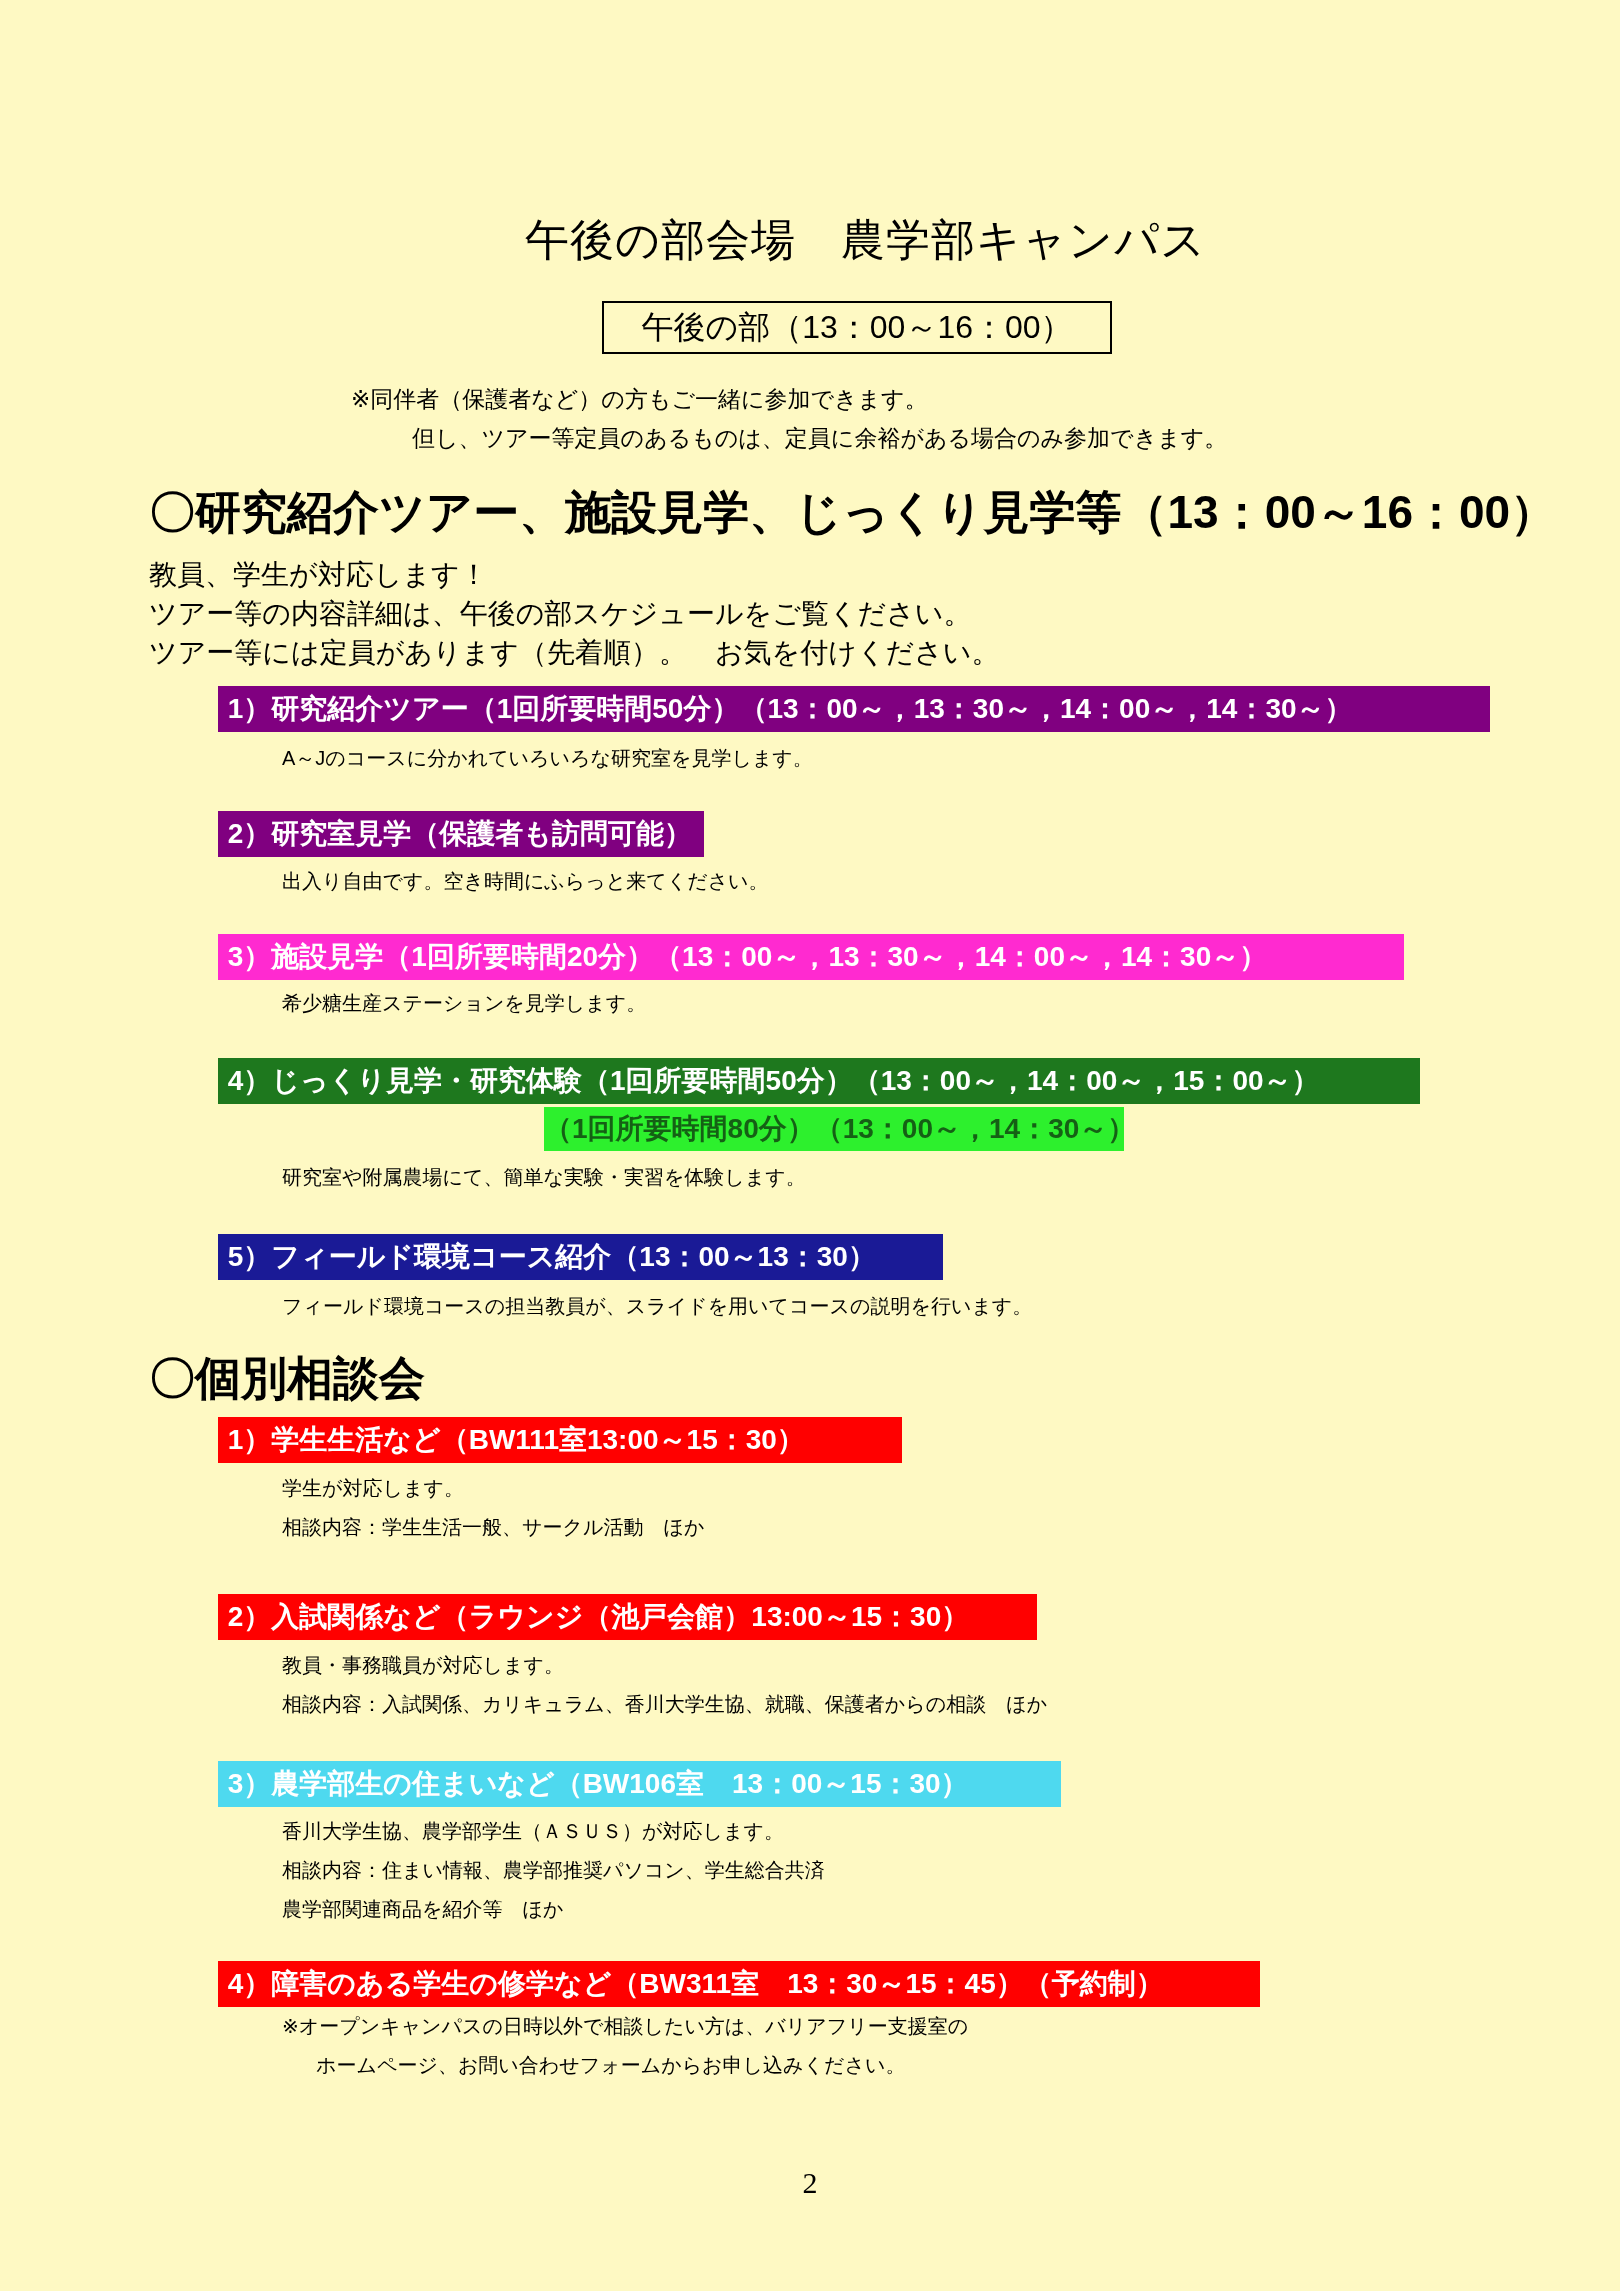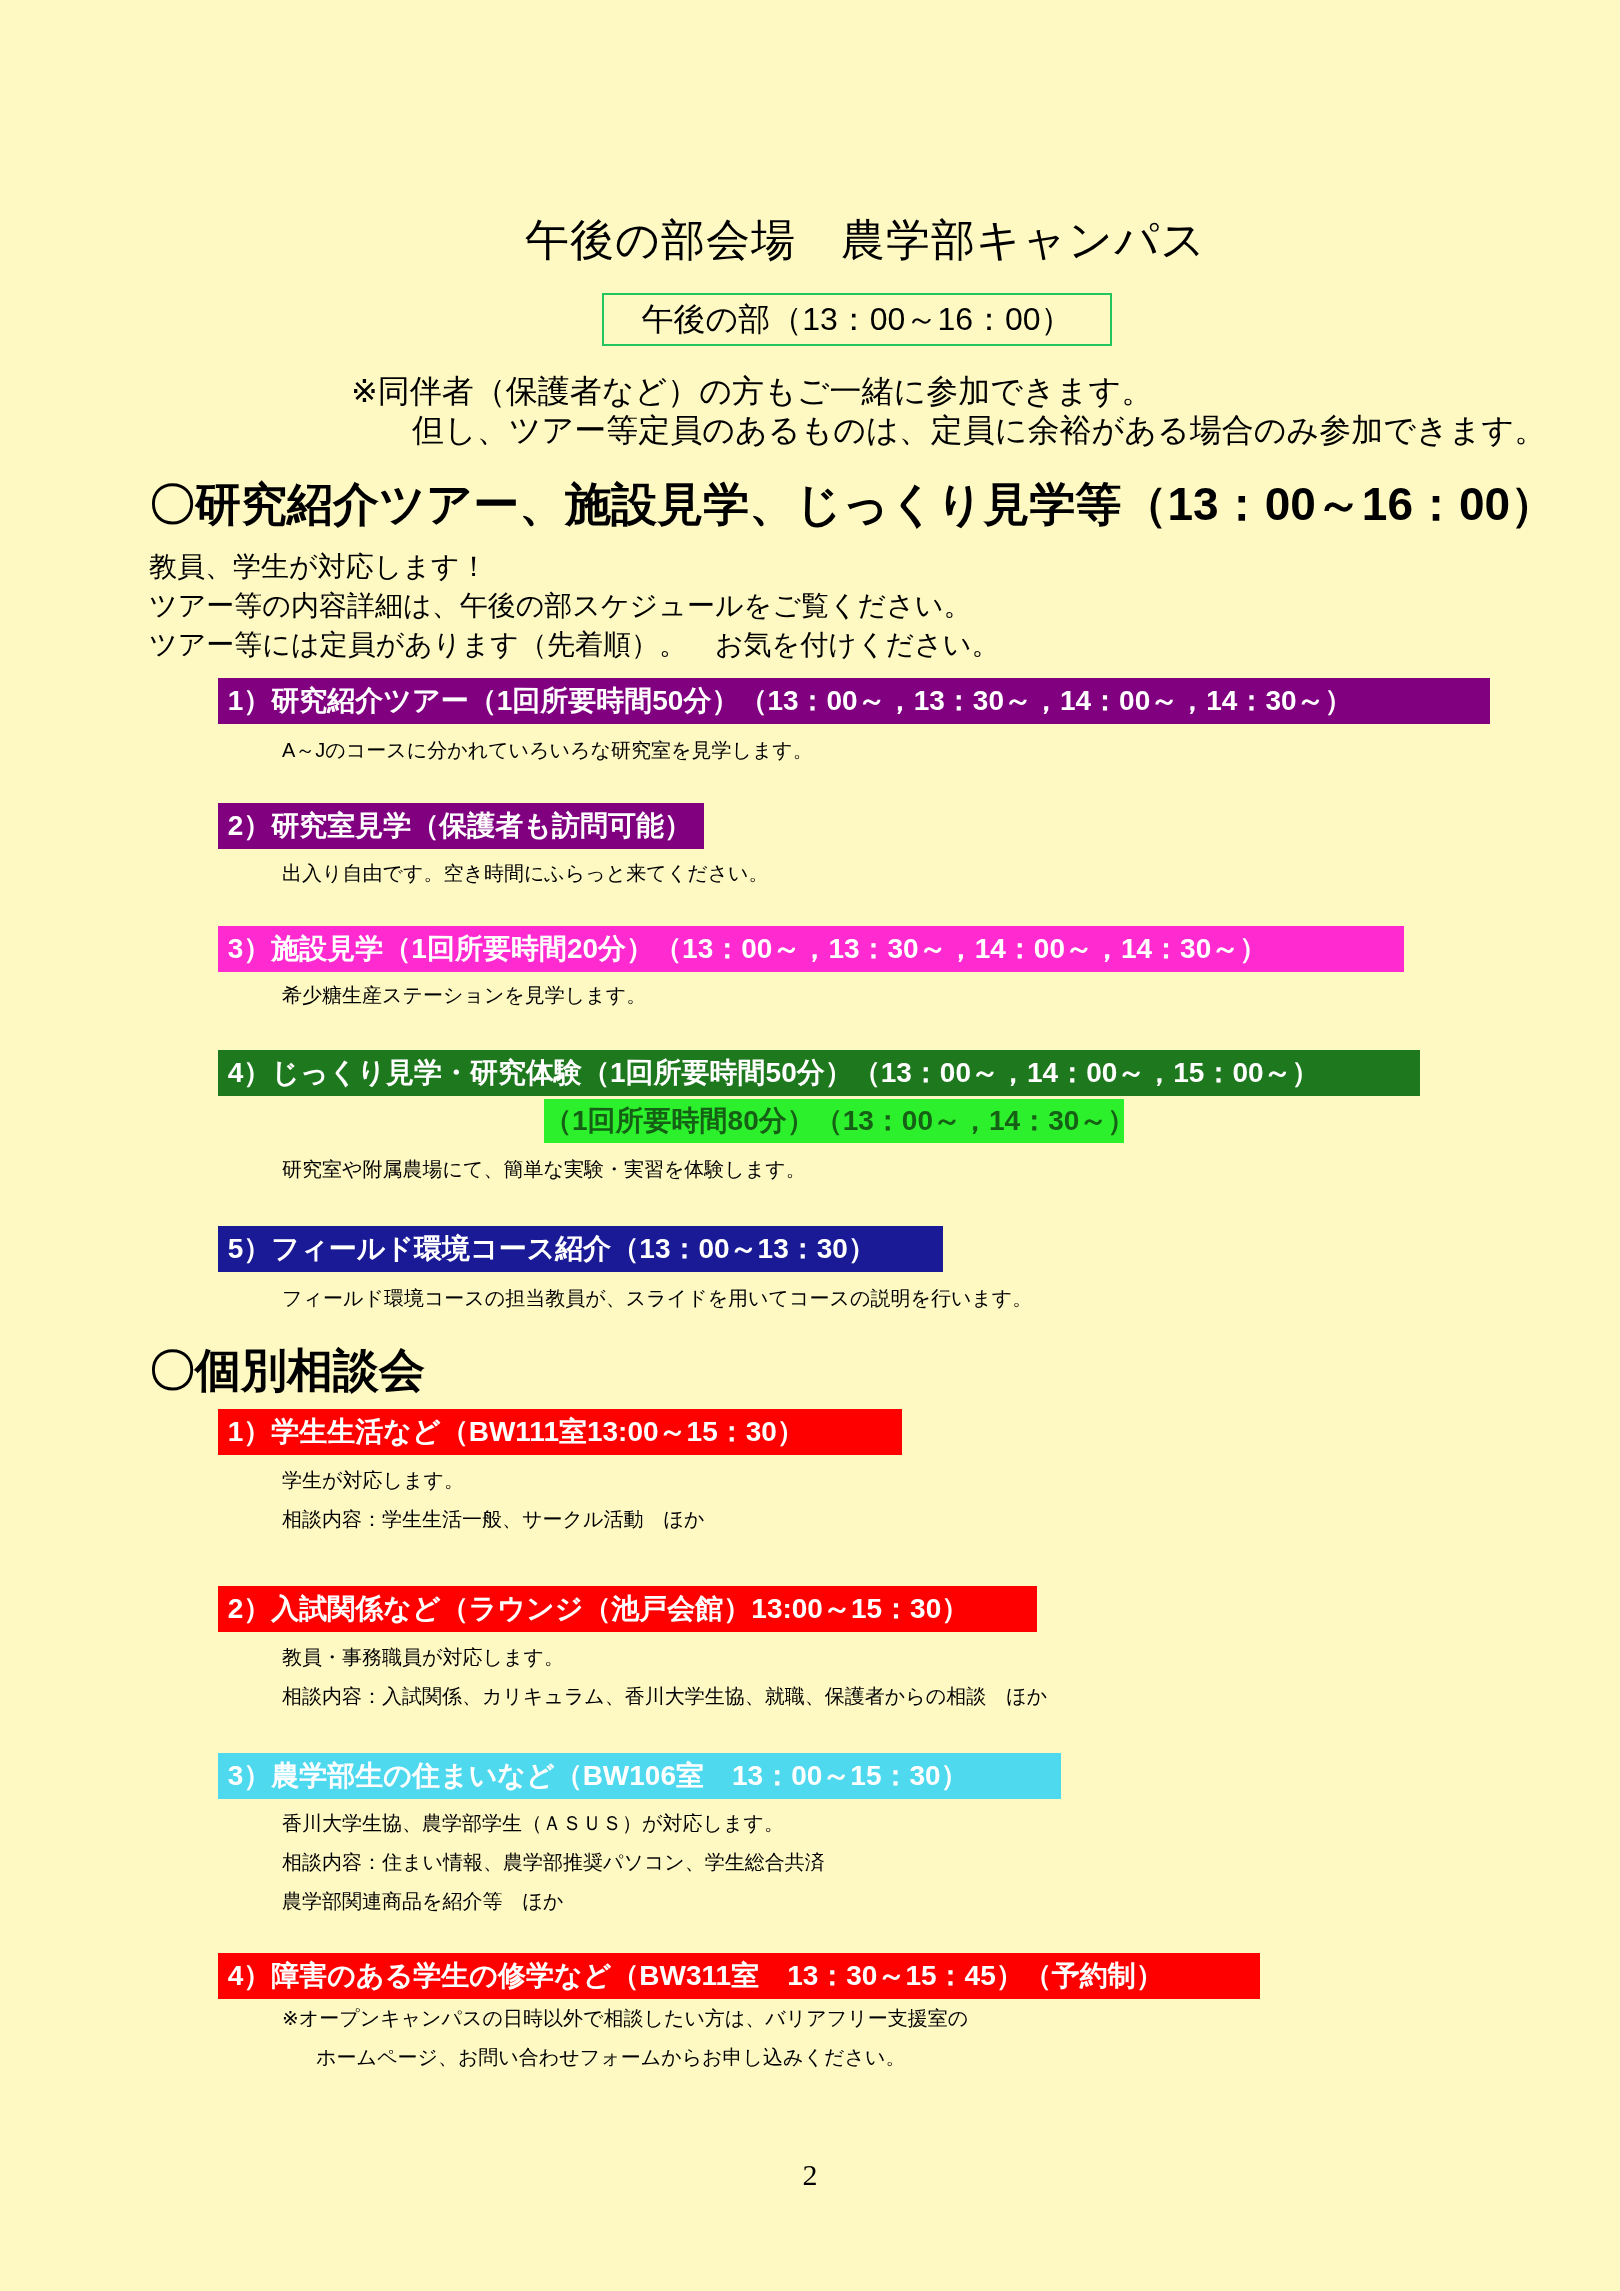--- a/index.html
+++ b/index.html
@@ -19,9 +19,9 @@
   }
   .subtitle-box {
     display:block;
-    margin-top:28px; margin-left:602px;
+    margin-top:36px; margin-left:602px;
     width:510px; height:53px;
-    border:2px solid #22c55e;
+    border:2px solid #000000;
     font-size:32px; line-height:49px;
     text-align:center; white-space:nowrap;
   }

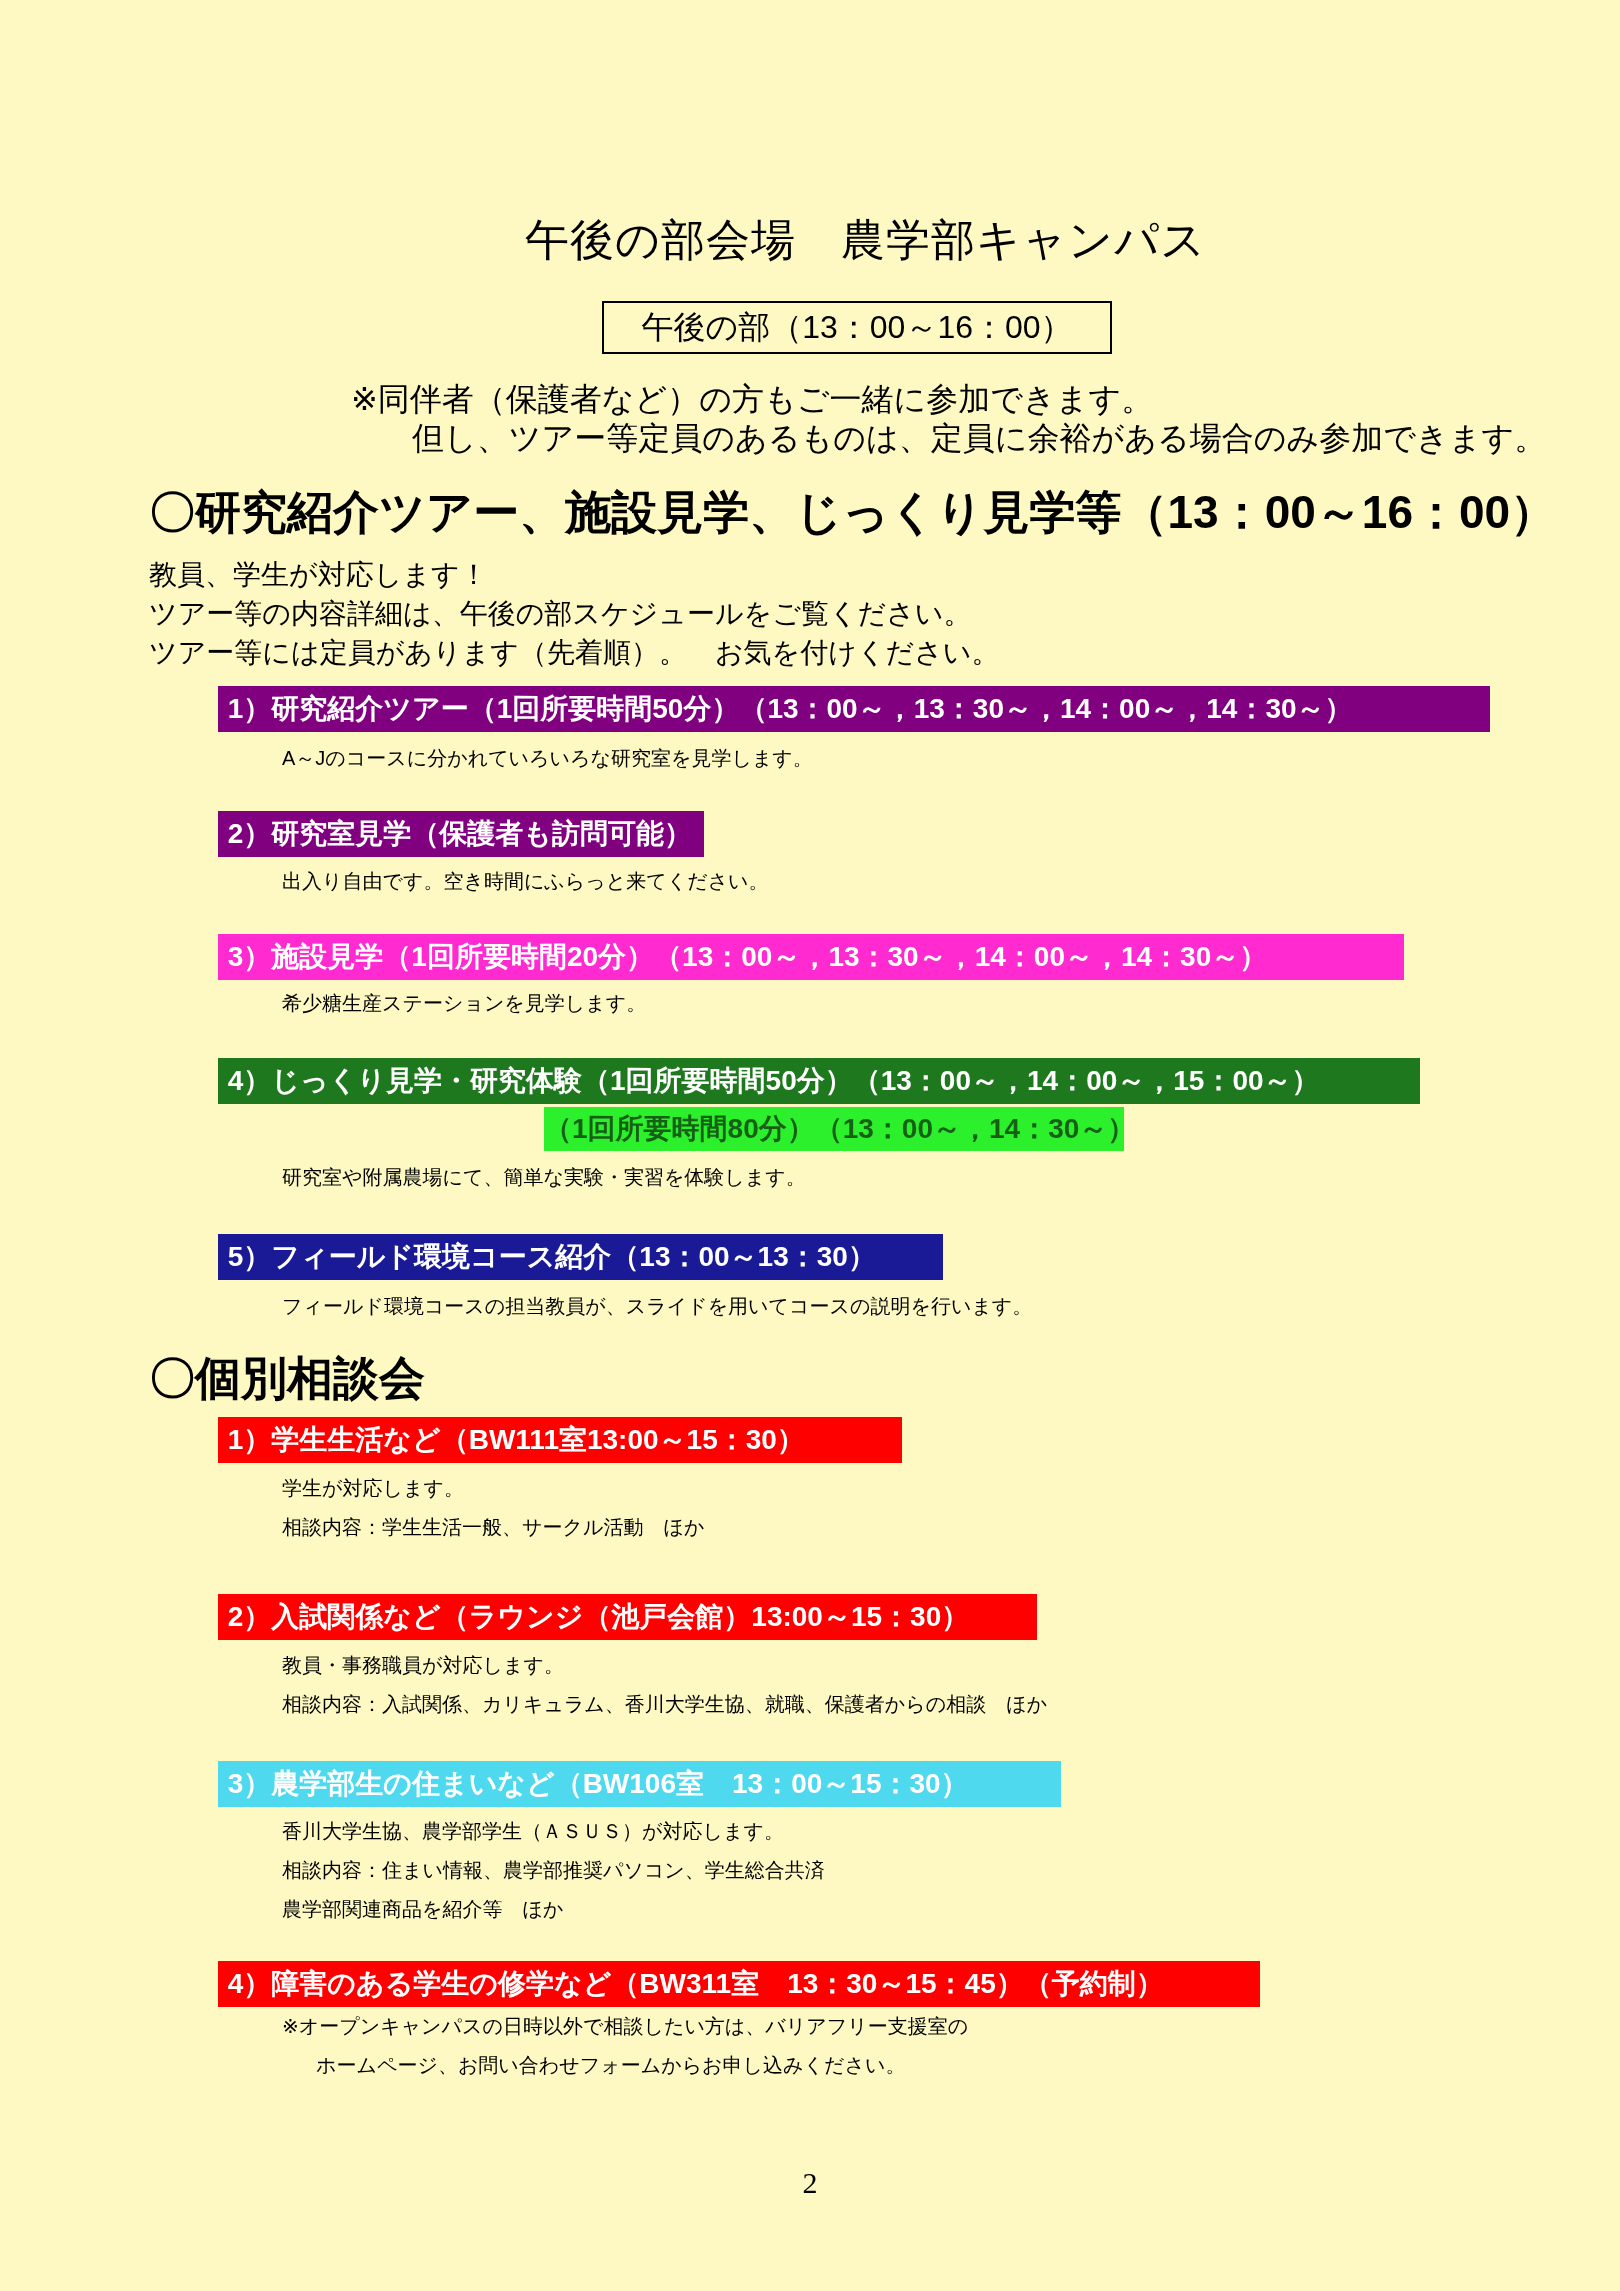--- a/index.html
+++ b/index.html
@@ -25,7 +25,7 @@
     font-size:32px; line-height:49px;
     text-align:center; white-space:nowrap;
   }
-  .note { font-size:32px; line-height:39px; white-space:nowrap; }
+  .note { font-size:23px; line-height:39px; white-space:nowrap; }
   .note-1 { margin-top:25.5px; margin-left:351px; }
   .note-2 { margin-left:412px; }
   .sec-heading {

